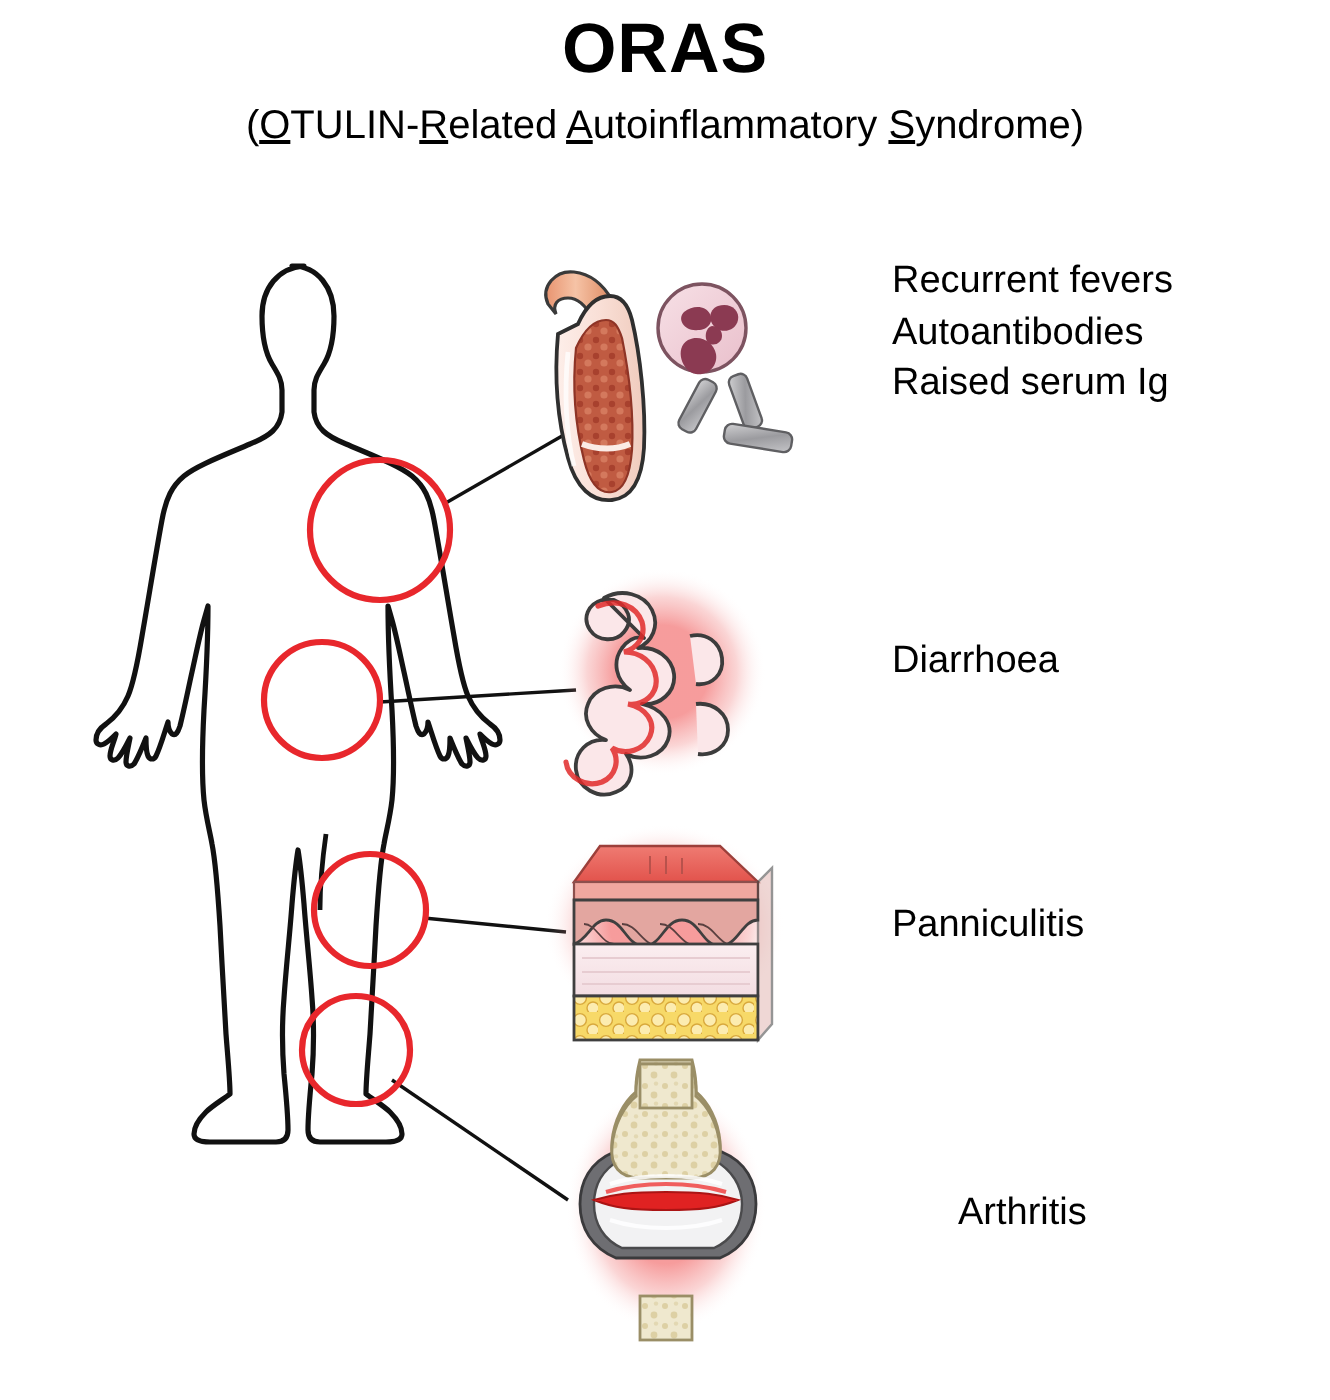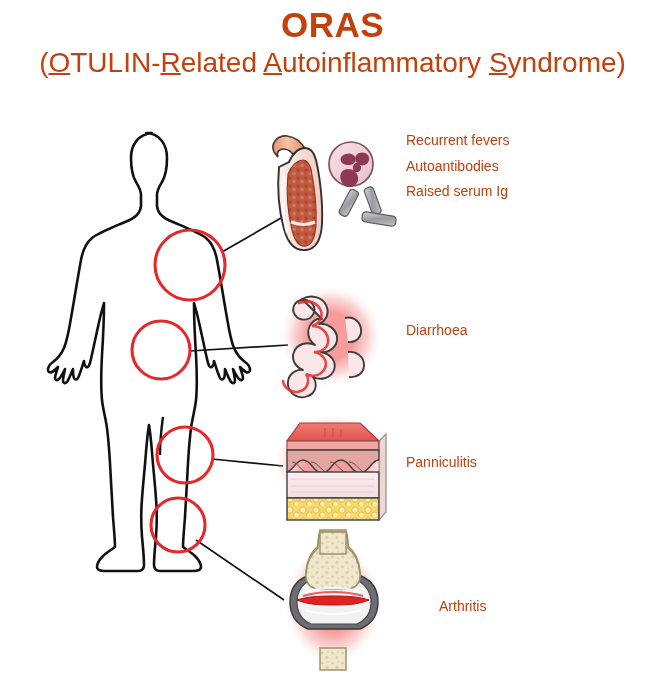--- a/index.html
+++ b/index.html
@@ -14,7 +14,7 @@
     background: #ffffff;
     overflow: hidden;
     font-family: "Liberation Sans", sans-serif;
-    color: #c2410c;
+    color: #000000;
   }
 
   

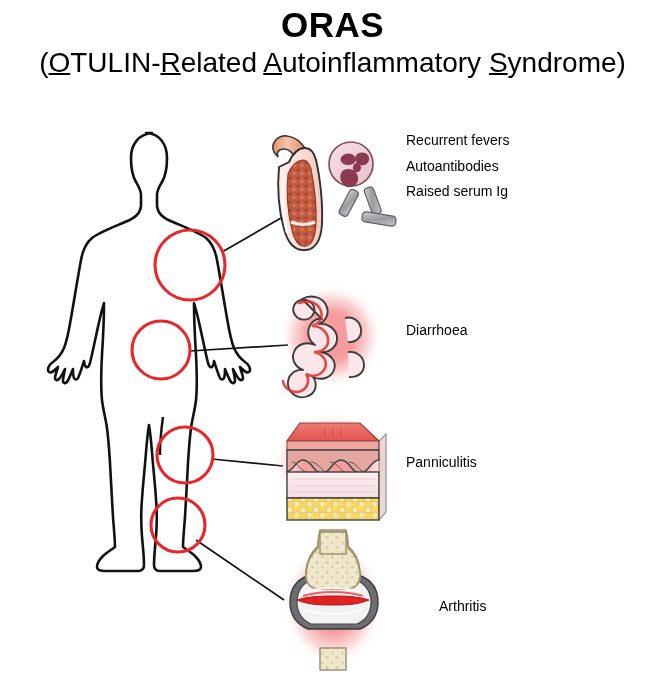--- a/index.html
+++ b/index.html
@@ -33,7 +33,7 @@
     margin-top: 4px;
   }
   #sub-title {
-    font-size: 28px;
+    font-size: 20px;
     font-weight: normal;
     line-height: 34px;
     white-space: nowrap;

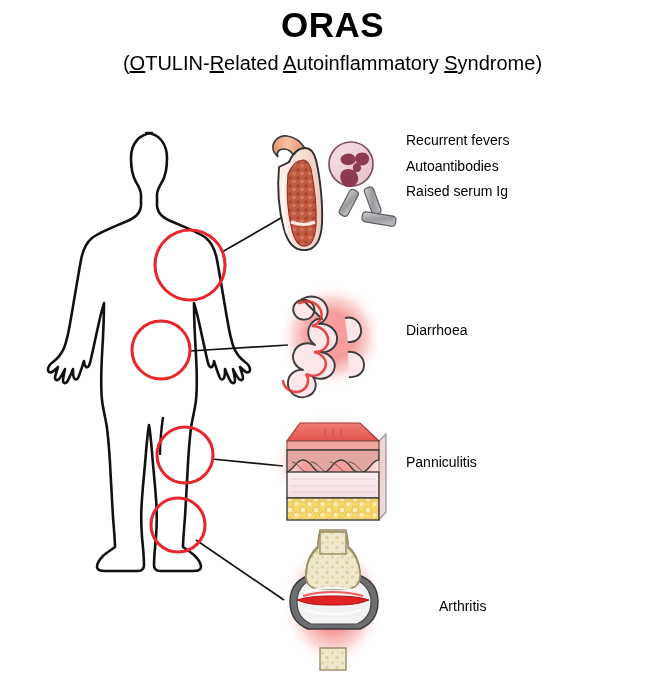--- a/index.html
+++ b/index.html
@@ -46,8 +46,8 @@
   
   .label-group {
     position: absolute;
-    left: 406px;
-    font-size: 14px;
+    left: 446px;
+    font-size: 19px;
     line-height: 25.5px;
     white-space: nowrap;
   }

